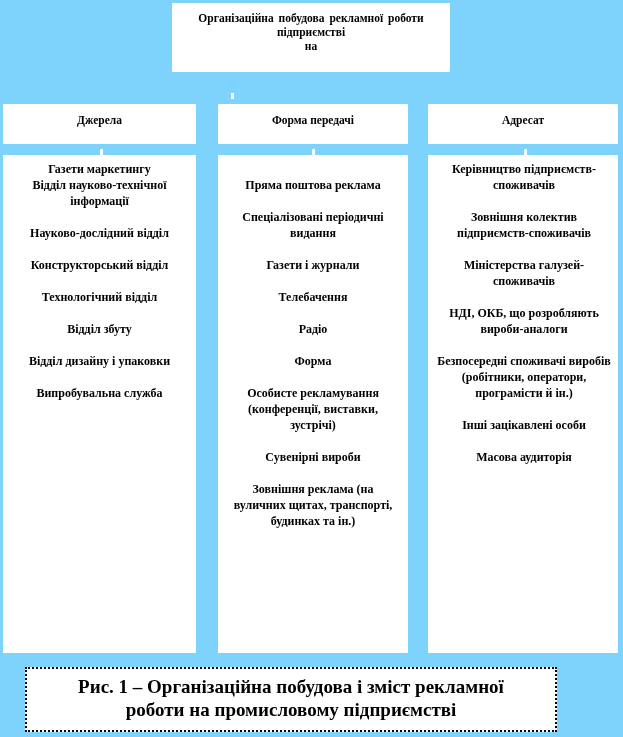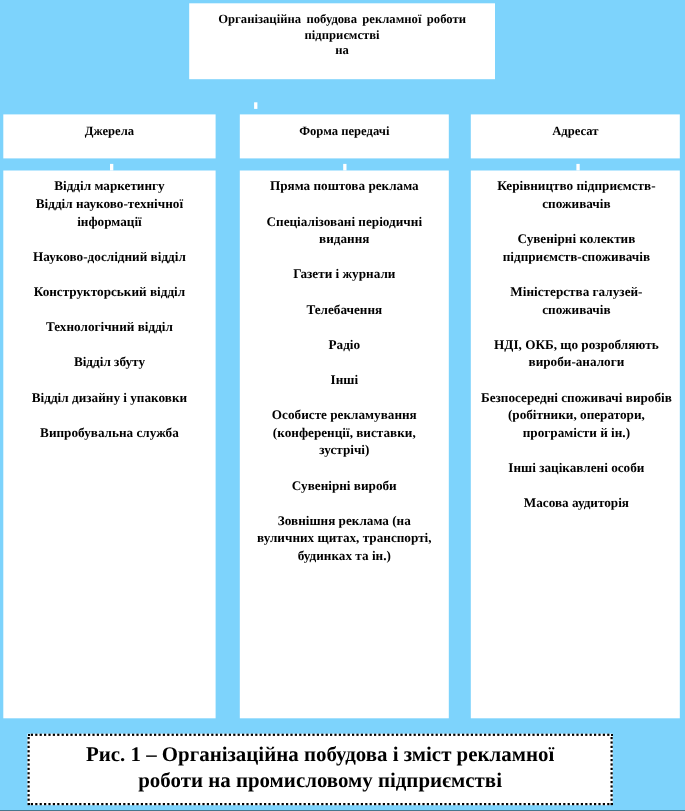--- a/index.html
+++ b/index.html
@@ -84,7 +84,7 @@
   <div class="box hdr hdr-3">Адресат</div>
 
   <div class="box col col-1">
-    <div class="item tight">Відділ маркетингу</div>
+    <div class="item tight">Газети маркетингу</div>
     <div class="item">Відділ науково-технічної інформації</div>
     <div class="item">Науково-дослідний відділ</div>
     <div class="item">Конструкторський відділ</div>

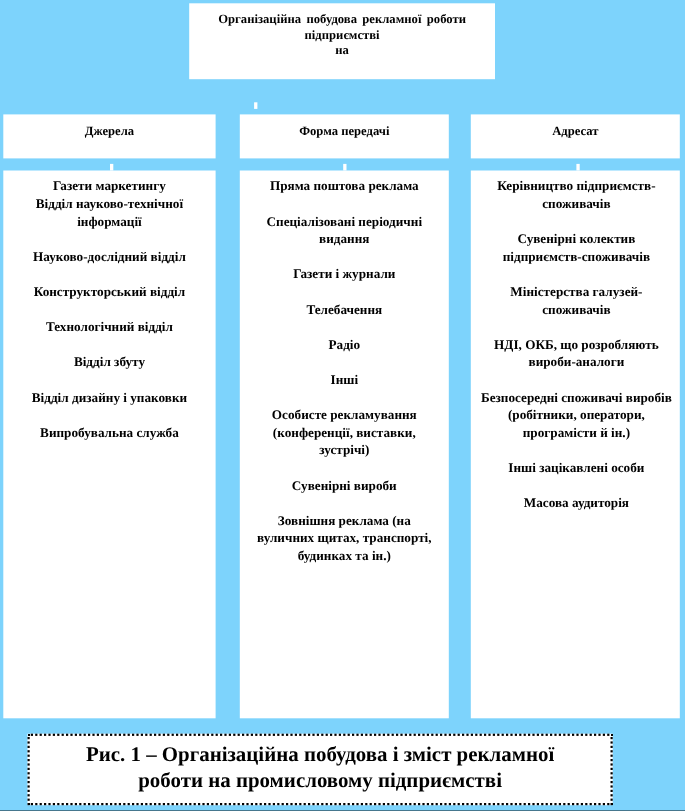--- a/index.html
+++ b/index.html
@@ -41,7 +41,7 @@
     line-height: 16px;
   }
   .col-1 { left: 3px;   width: 193px; text-align: center; padding: 6px 6px 0 6px; }
-  .col-2 { left: 218px; width: 190px; text-align: center; padding: 6px 10px 0 10px; }
+  .col-2 { left: 218px; width: 190px; text-align: center; padding: 22px 10px 0 10px; }
   .col-3 { left: 428px; width: 190px; text-align: center;   padding: 6px 6px 0 8px; }
   .item { margin: 0 0 16px 0; }
   .item.tight { margin-bottom: 0; }

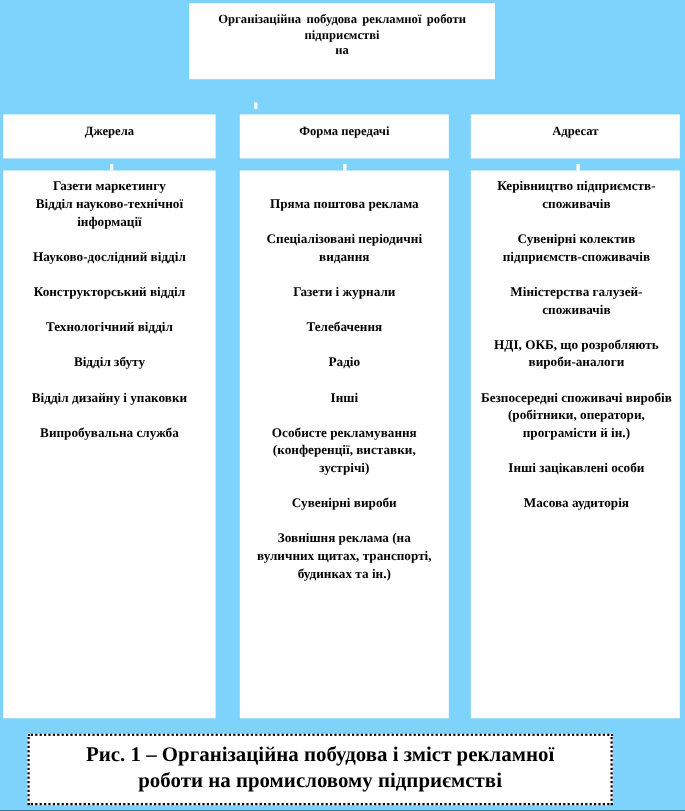--- a/index.html
+++ b/index.html
@@ -108,7 +108,7 @@
 
   <div class="box col col-3">
     <div class="item">Керівництво  підприємств-споживачів</div>
-    <div class="item">Сувенірні  колектив підприємств-споживачів</div>
+    <div class="item">Зовнішня  колектив підприємств-споживачів</div>
     <div class="item">Міністерства галузей-споживачів</div>
     <div class="item">НДІ, ОКБ, що розробляють  вироби-аналоги</div>
     <div class="item">Безпосередні споживачі виробів  (робітники, оператори,  програмісти й ін.)</div>

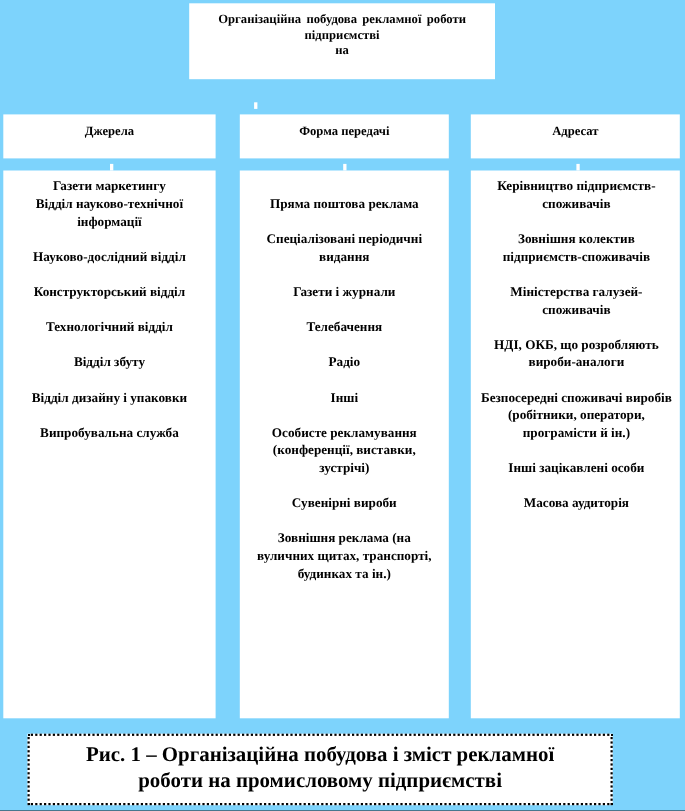--- a/index.html
+++ b/index.html
@@ -100,7 +100,7 @@
     <div class="item">Газети і журнали</div>
     <div class="item">Телебачення</div>
     <div class="item">Радіо</div>
-    <div class="item">Інші</div>
+    <div class="item">Форма</div>
     <div class="item">Особисте рекламування (конференції,  виставки, зустрічі)</div>
     <div class="item">Сувенірні  вироби</div>
     <div class="item">Зовнішня реклама (на вуличних  щитах, транспорті,  будинках та ін.)</div>

